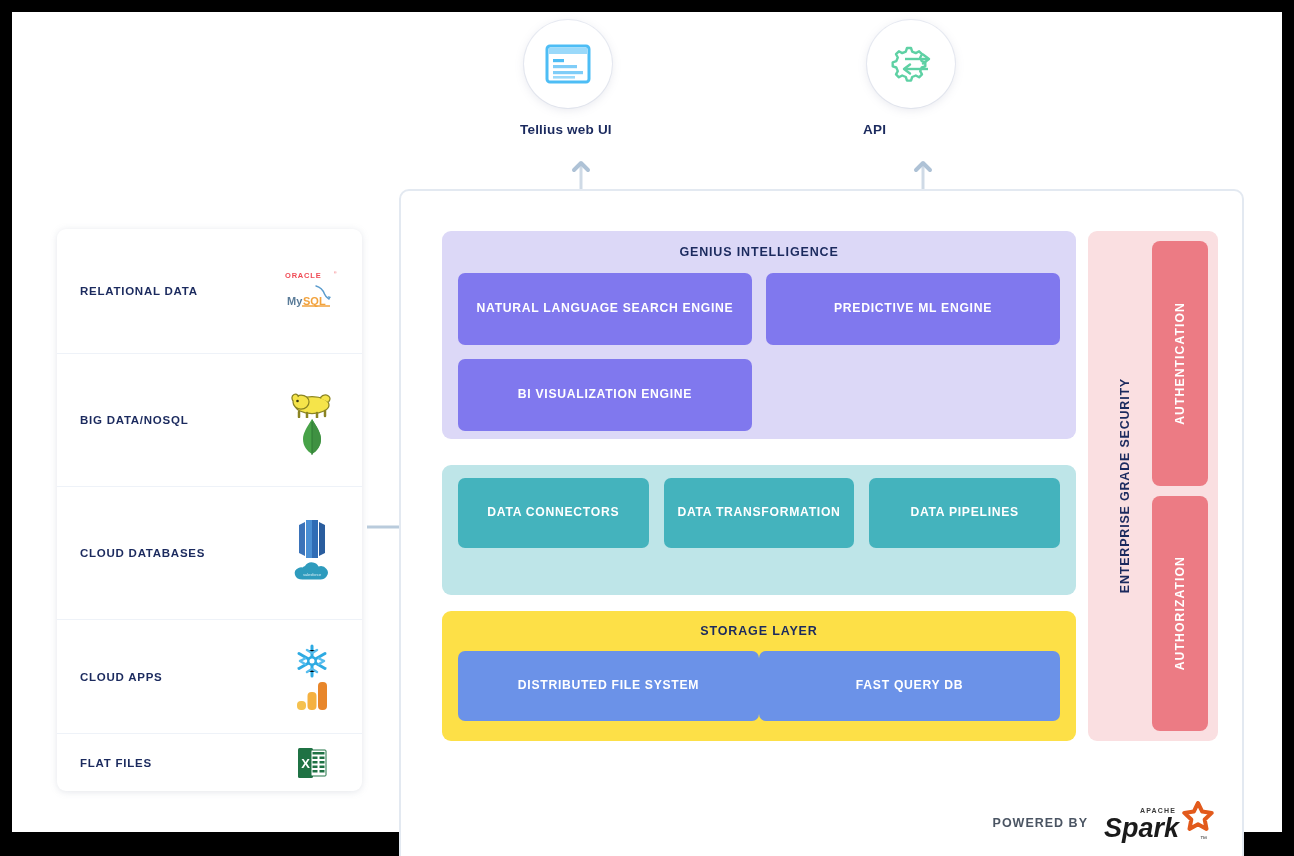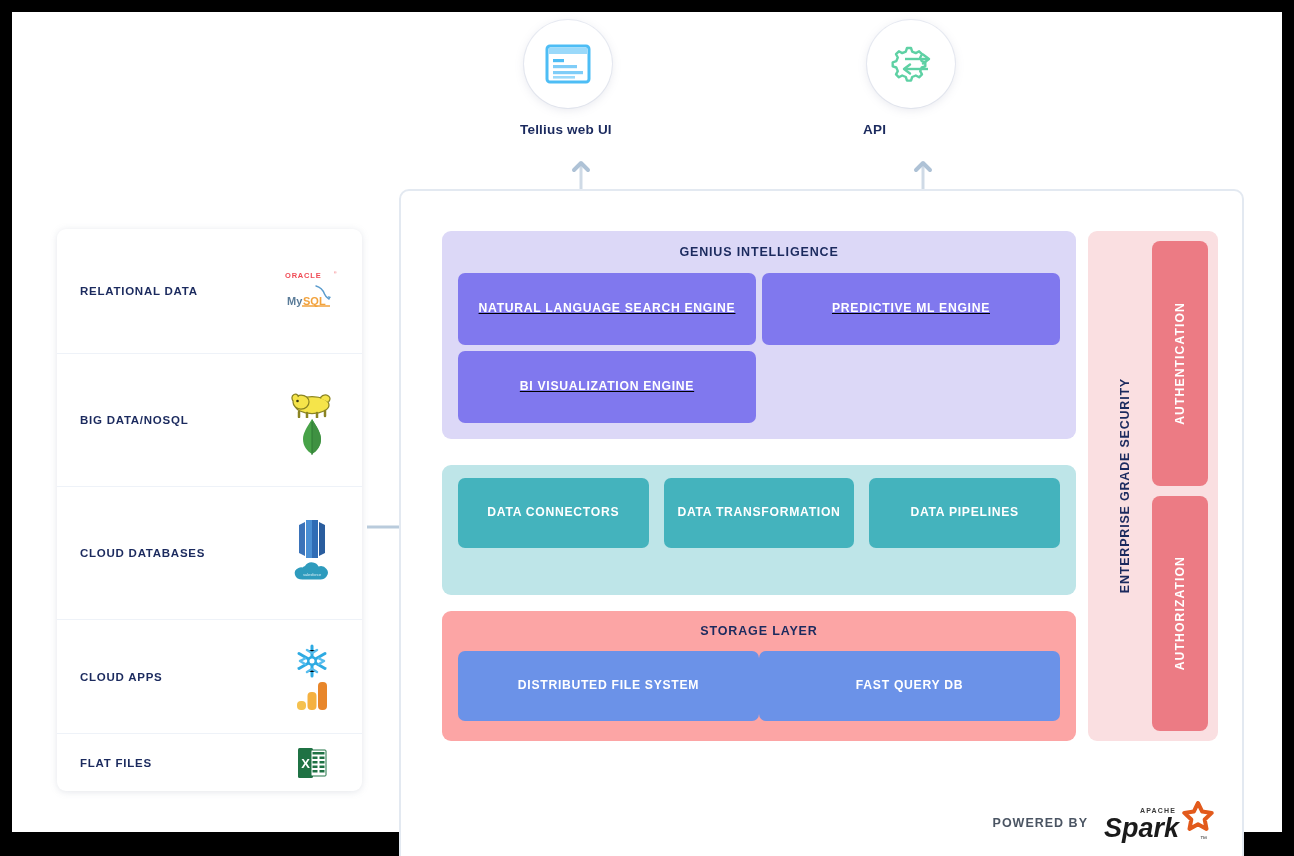--- a/index.html
+++ b/index.html
@@ -95,7 +95,7 @@
   
   #genius { left: 41px; top: 40px; width: 634px; height: 208px; background: #dcd8f7; }
   #genius .layer-title { margin-top: 14px; }
-  #genius .grid { display: grid; grid-template-columns: 1fr 1fr; gap: 6px; padding: 14px 16px 0 16px; text-decoration: underline; }
+  #genius .grid { display: grid; grid-template-columns: 1fr 1fr; gap: 14px; padding: 14px 16px 0 16px; }
   #genius .tile { background: #8078ee; height: 72px; }
 
   

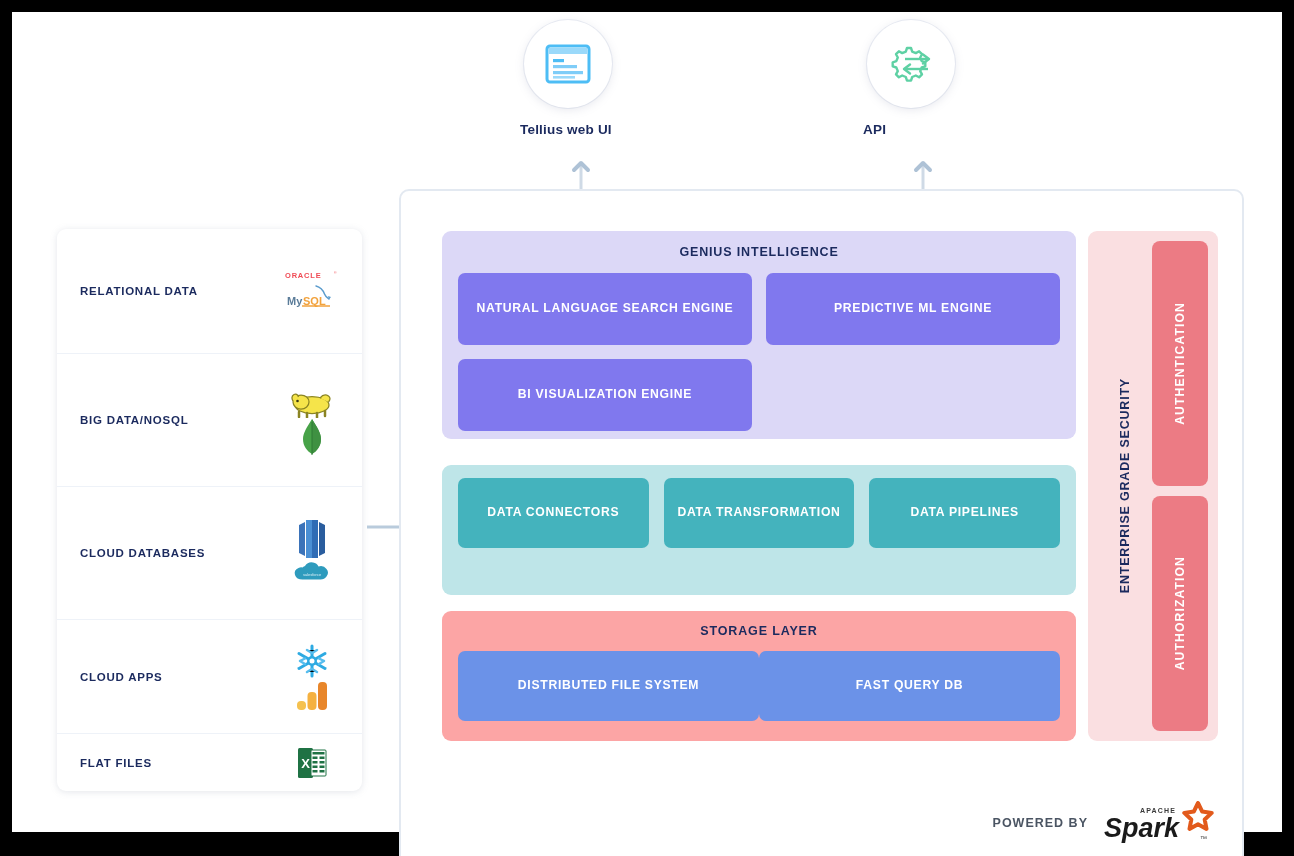--- a/index.html
+++ b/index.html
@@ -105,7 +105,7 @@
   #compute .tile { background: #44b3bd; height: 70px; }
 
   
-  #storage { left: 41px; top: 420px; width: 634px; height: 130px; background: #fca5a5; }
+  #storage { left: 41px; top: 420px; width: 634px; height: 130px; background: #fde047; }
   #storage .layer-title { margin-top: 13px; }
   #storage .grid { display: grid; grid-template-columns: 1fr 1fr; padding: 13px 16px 0 16px; }
   #storage .tile { background: #6b92e8; height: 70px; }

